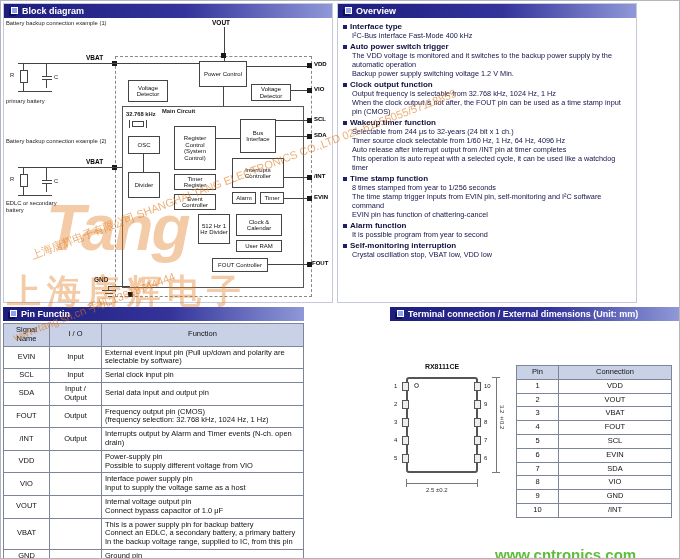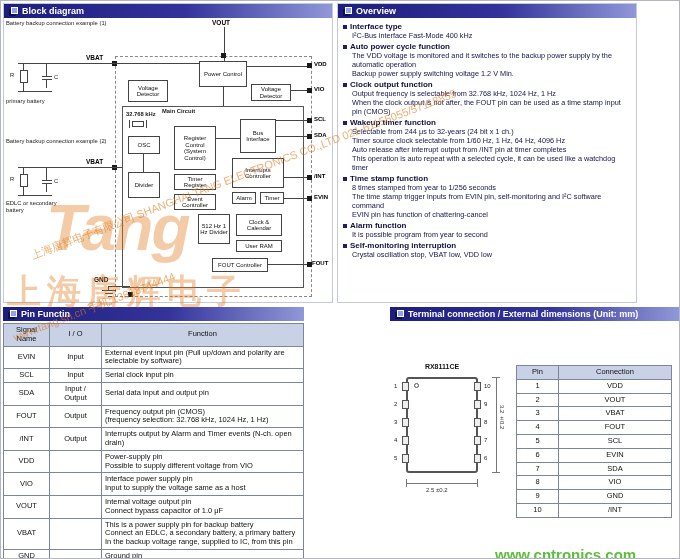--- a/index.html
+++ b/index.html
@@ -173,7 +173,7 @@
       <div class="ov-item">
         <div class="ov-t">
             <span class="sqb"></span>
-            <span>Auto power cycle function</span>
+            <span>Auto power switch trigger</span>
           </div>
         <div class="ov-line">The VDD voltage is monitored and it switches to the backup power supply by the automatic operation</div>
         <div class="ov-line">Backup power supply switching voltage 1.2 V Min.</div>

